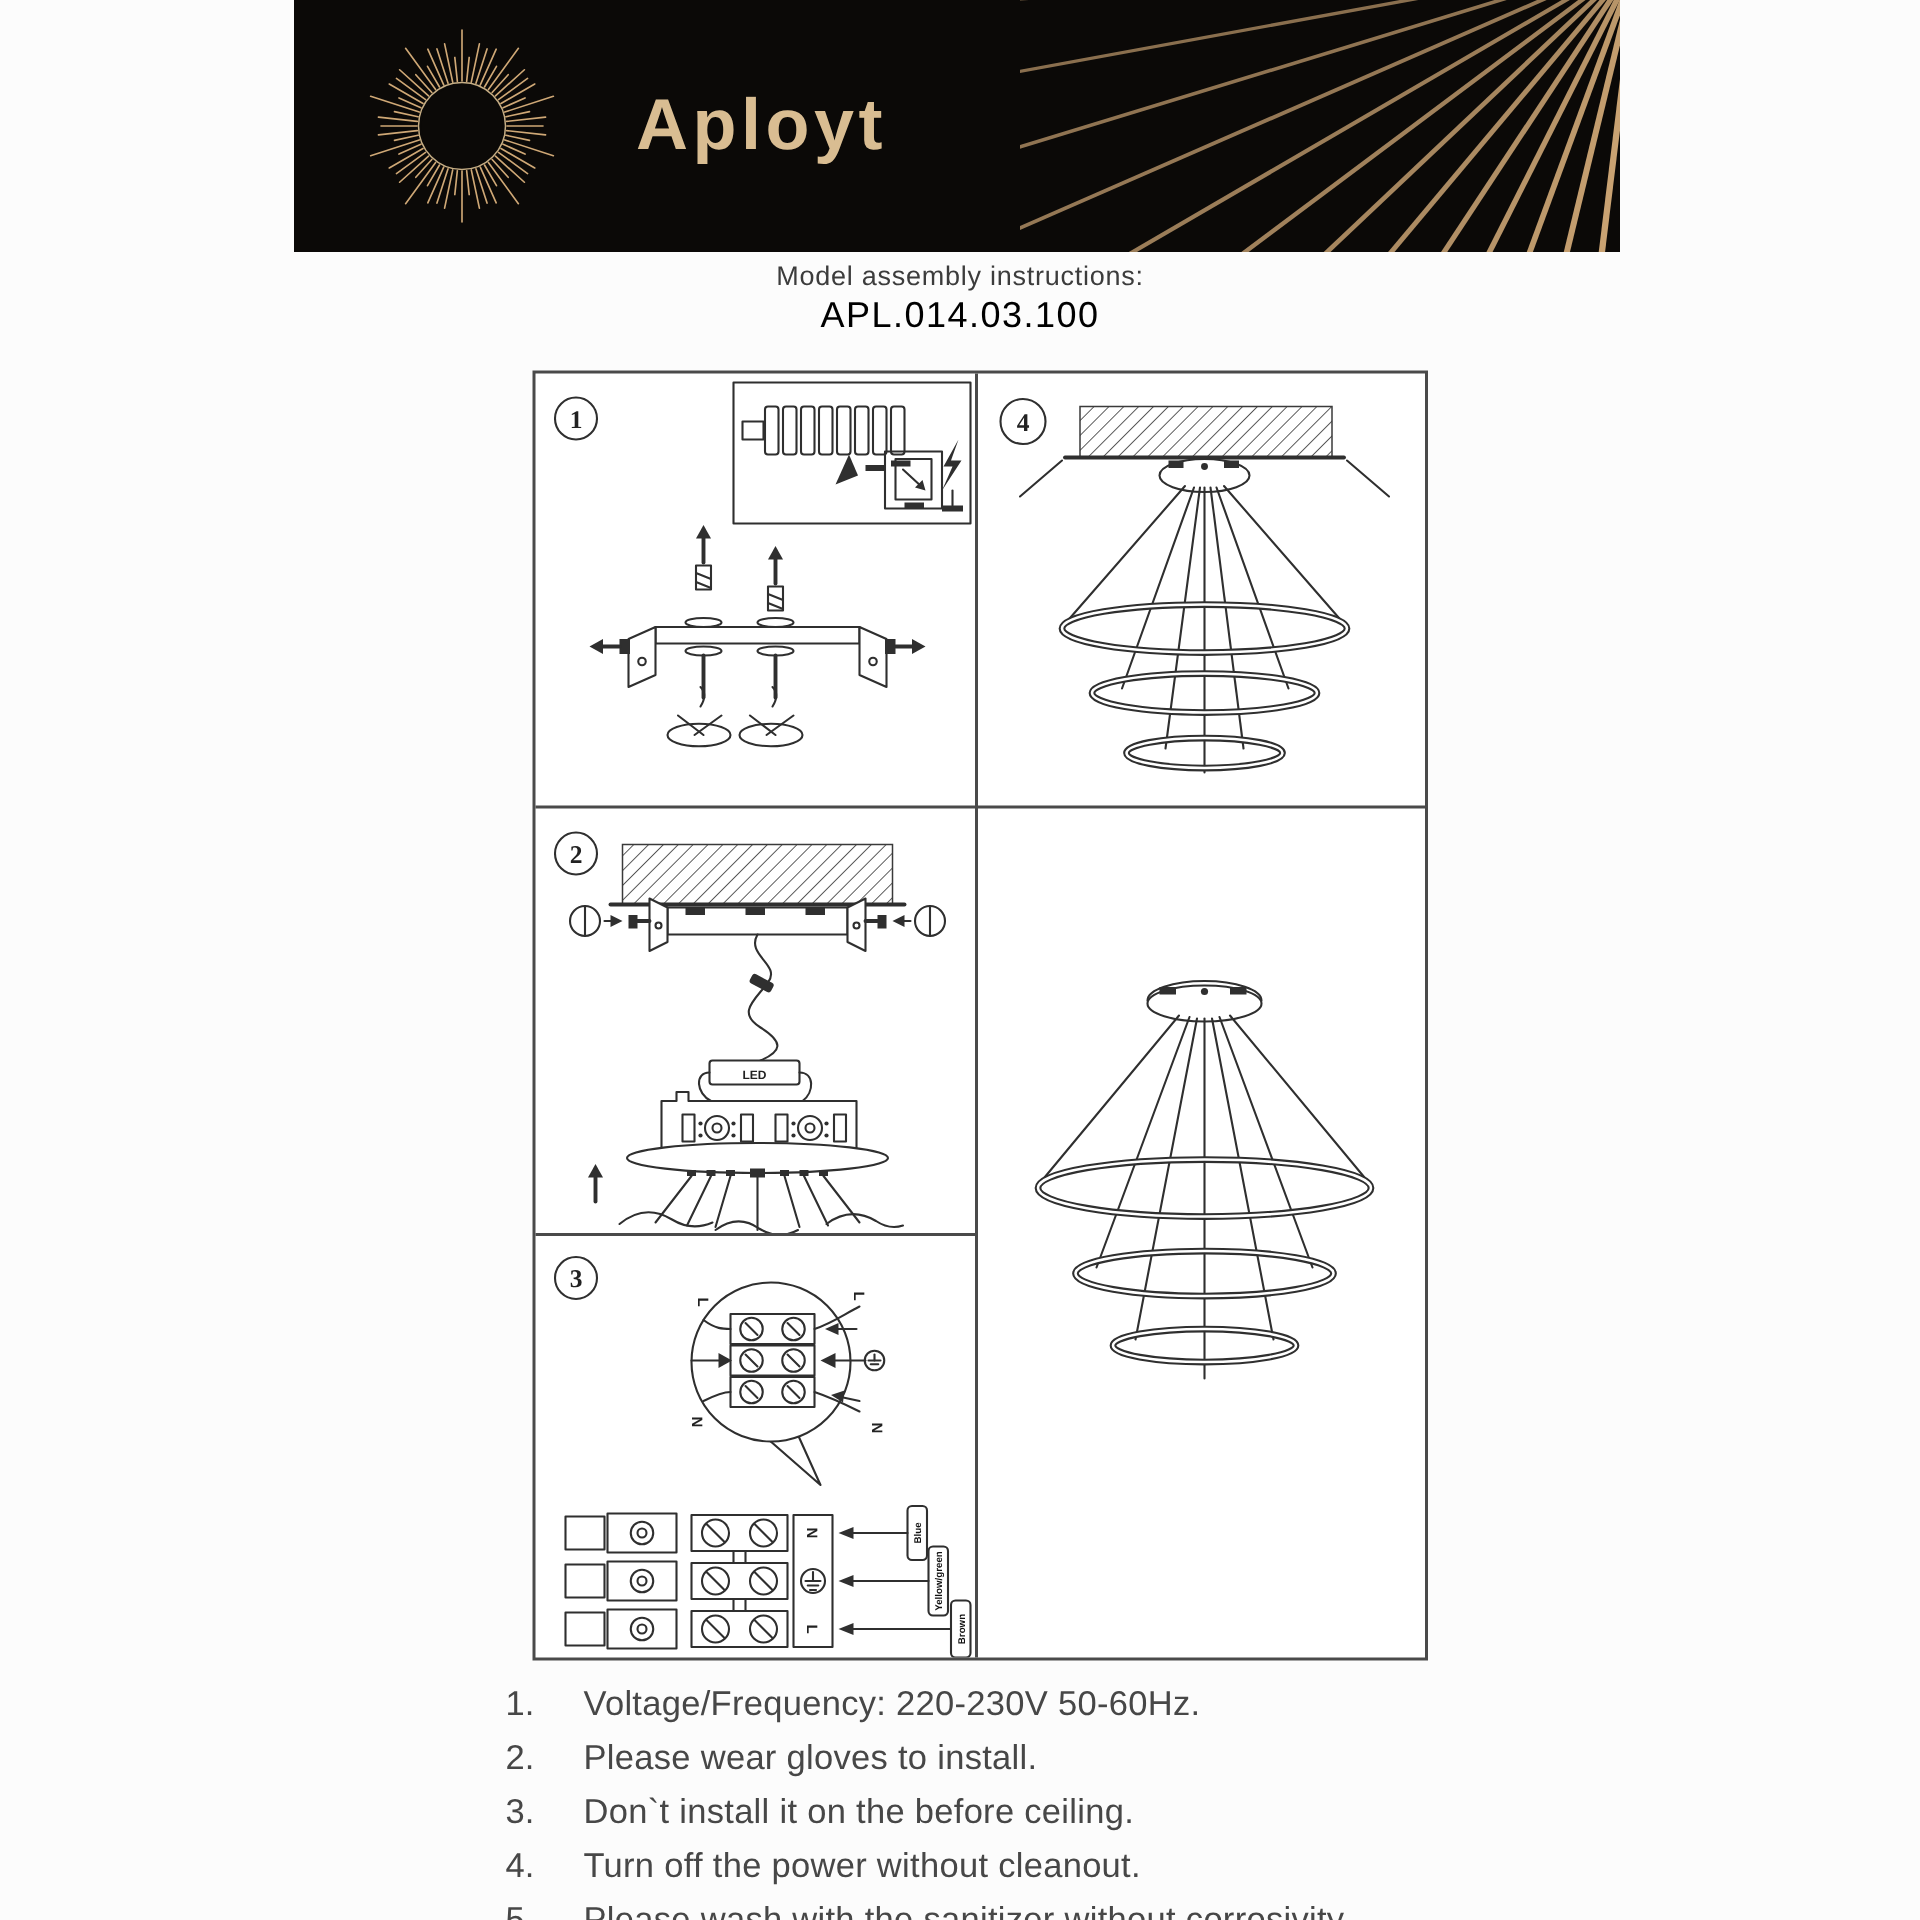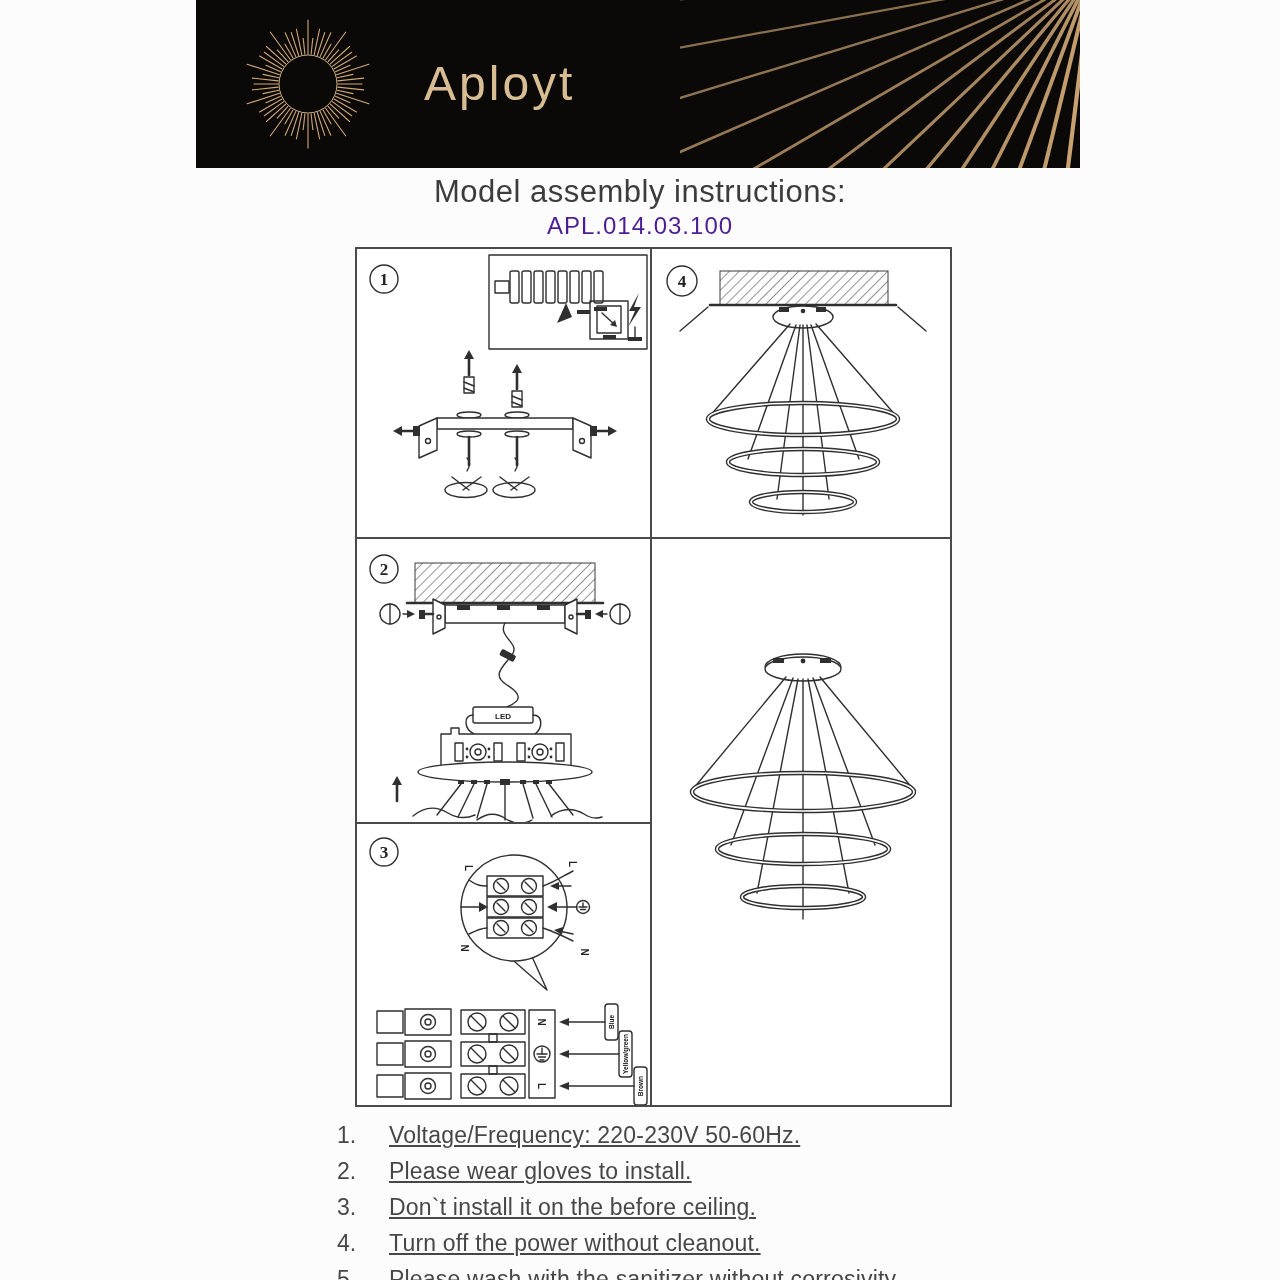--- a/index.html
+++ b/index.html
@@ -15,7 +15,7 @@
   .logo-svg{position:absolute;left:28px;top:0;width:168px;height:168px;}
   .brand-name{
     position:absolute;left:228px;top:48px;height:72px;line-height:72px;
-    font-size:48px;letter-spacing:3px;color:#d9bd92;font-weight:normal;
+    font-size:48px;letter-spacing:3px;color:#d9bd92;font-weight:bold;
   }
   .rays-svg{position:absolute;right:0;top:0;width:400px;height:168px;}
   

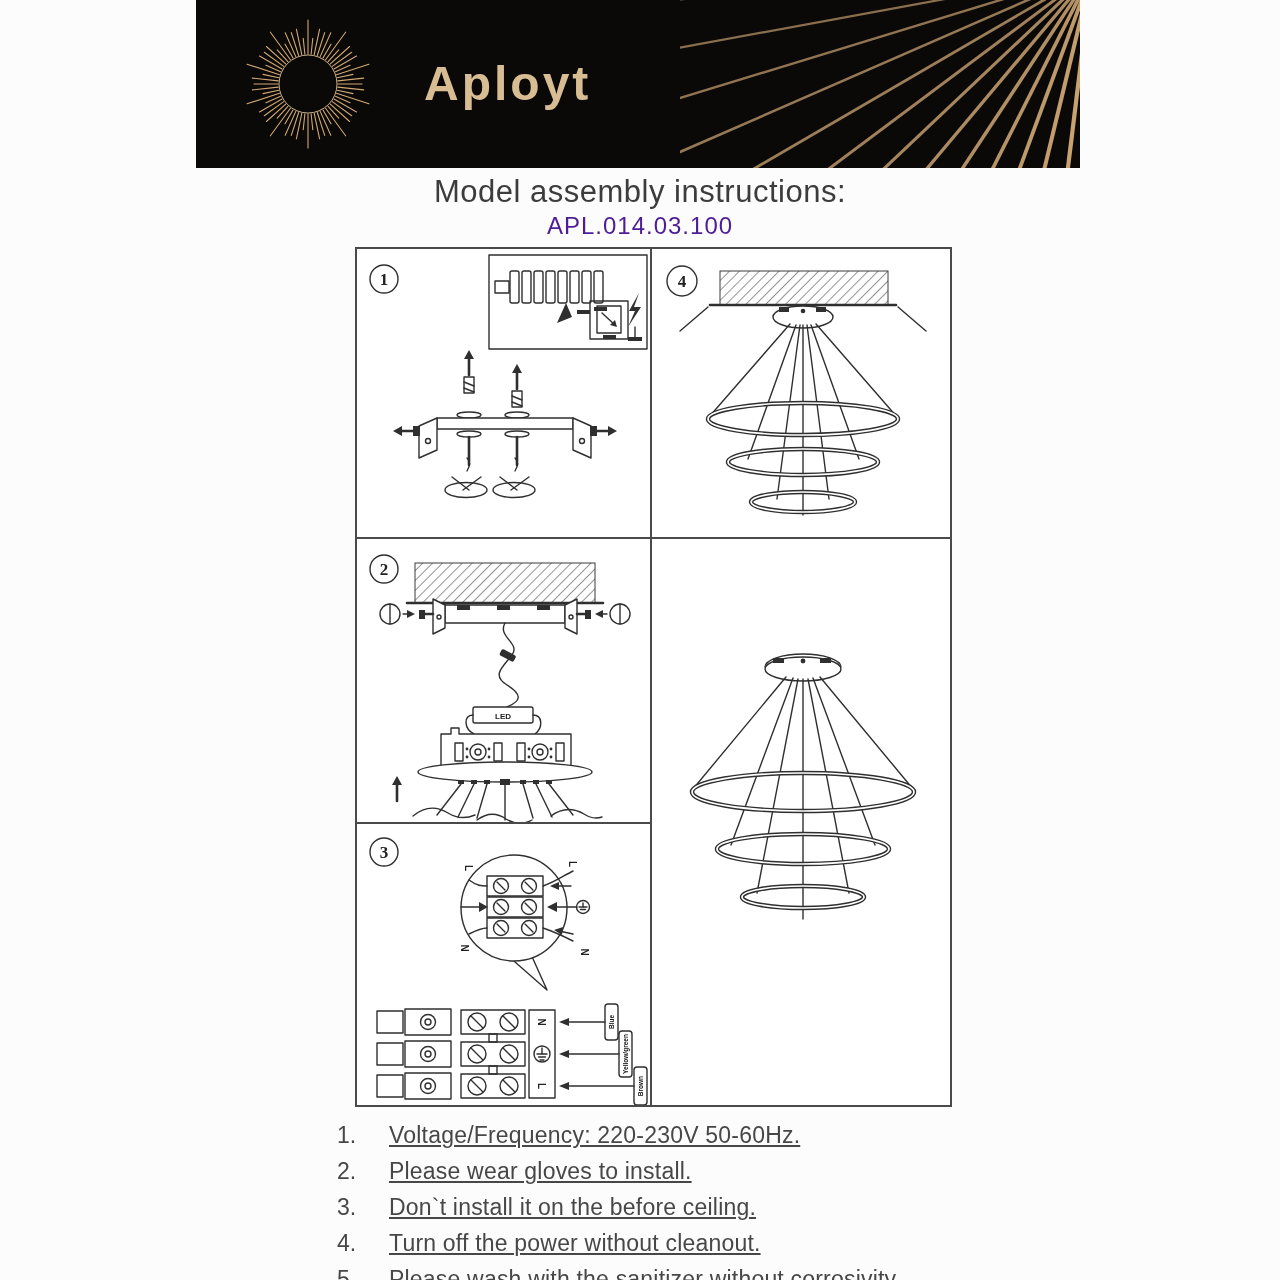--- a/index.html
+++ b/index.html
@@ -20,7 +20,7 @@
   .rays-svg{position:absolute;right:0;top:0;width:400px;height:168px;}
   
   .title-block{position:absolute;left:0;top:174px;width:1280px;text-align:center;}
-  .title-heading{font-size:31px;letter-spacing:.5px;color:#3c3c3c;}
+  .title-heading{font-size:18px;letter-spacing:.5px;color:#3c3c3c;}
   .title-model{font-size:24px;letter-spacing:1px;color:#4c1d95;margin-top:2px;}
   
   .grid{

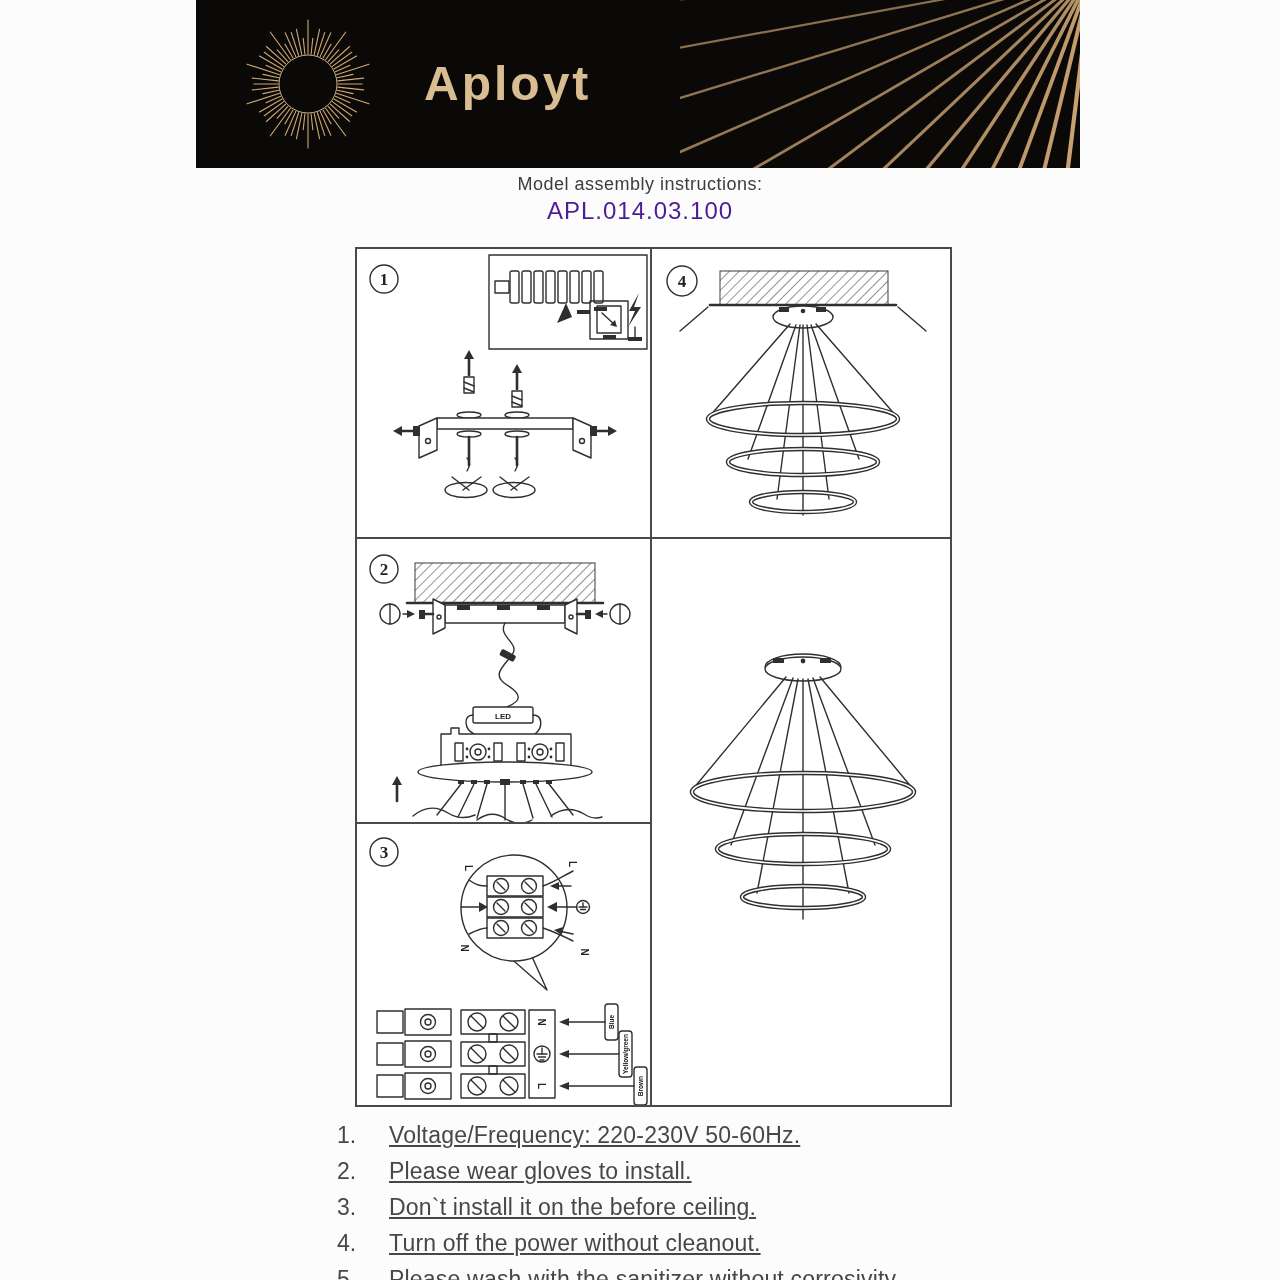--- a/index.html
+++ b/index.html
@@ -21,7 +21,7 @@
   
   .title-block{position:absolute;left:0;top:174px;width:1280px;text-align:center;}
   .title-heading{font-size:18px;letter-spacing:.5px;color:#3c3c3c;}
-  .title-model{font-size:24px;letter-spacing:1px;color:#4c1d95;margin-top:2px;}
+  .title-model{font-size:24px;letter-spacing:1px;color:#000000;margin-top:2px;}
   
   .grid{
     position:absolute;left:355px;top:247px;width:597px;height:860px;

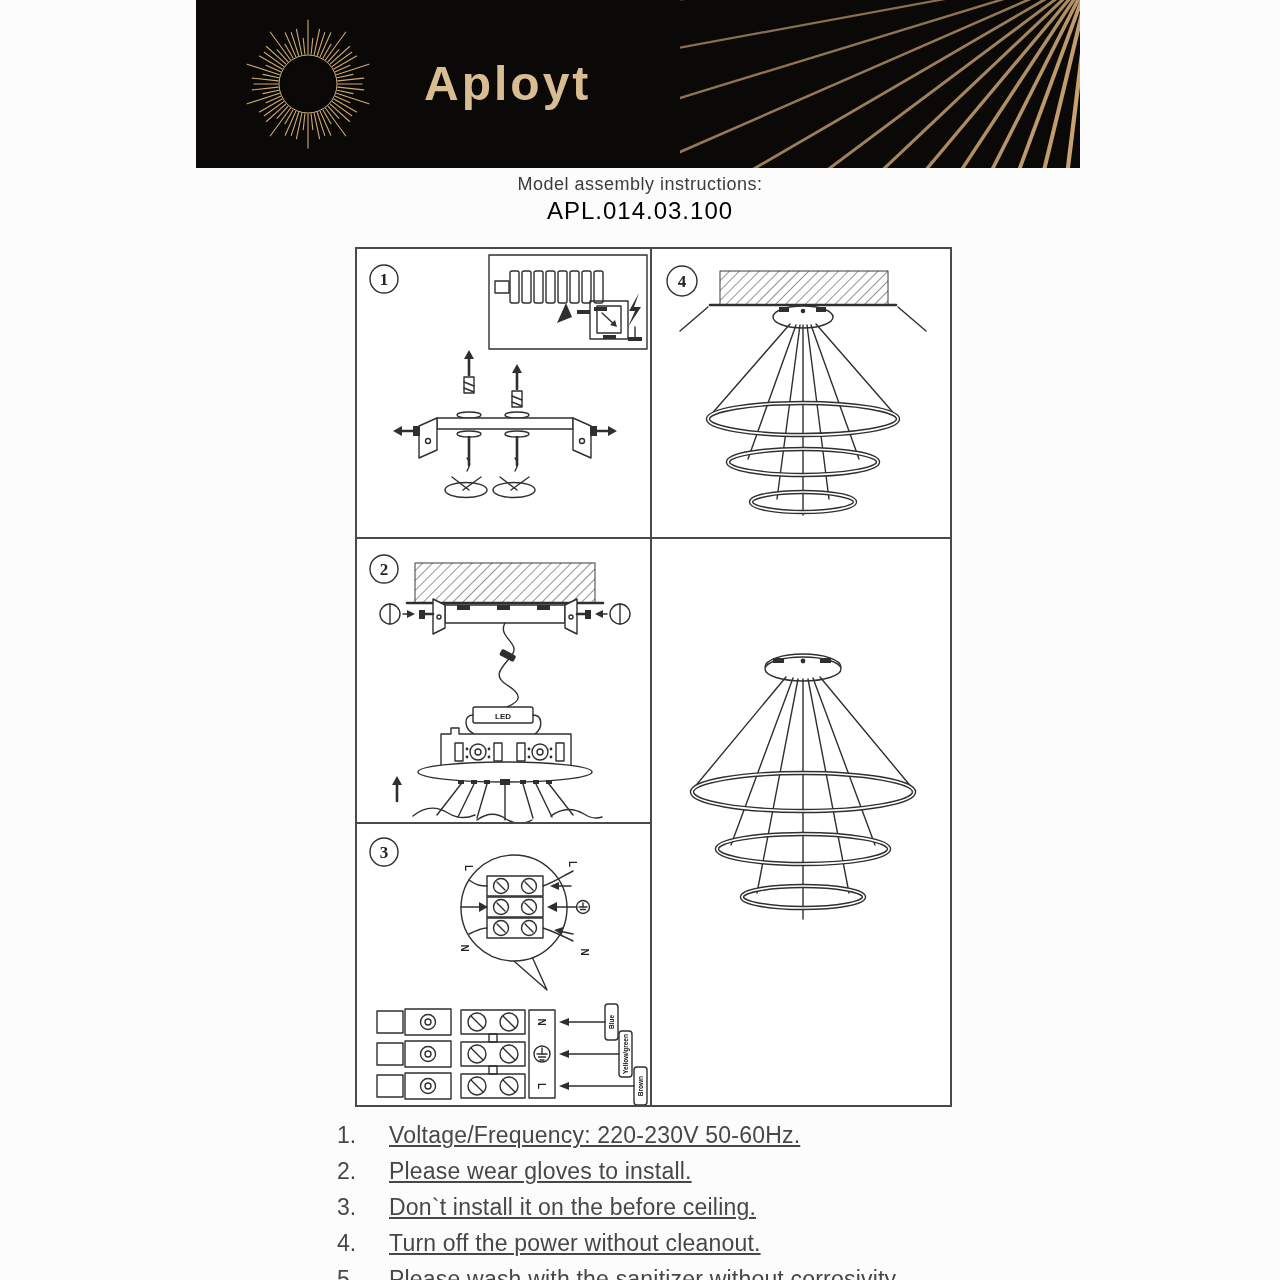--- a/index.html
+++ b/index.html
@@ -54,7 +54,7 @@
   .notes{position:absolute;left:337px;top:1122px;width:780px;font-size:23px;color:#474747;}
   .note-row{display:flex;margin-bottom:9px;}
   .note-num{width:52px;flex:none;}
-  .note-text{flex:1;letter-spacing:.2px;text-decoration:underline;}
+  .note-text{flex:1;letter-spacing:.2px;}
 </style>
 </head>
 <body>

